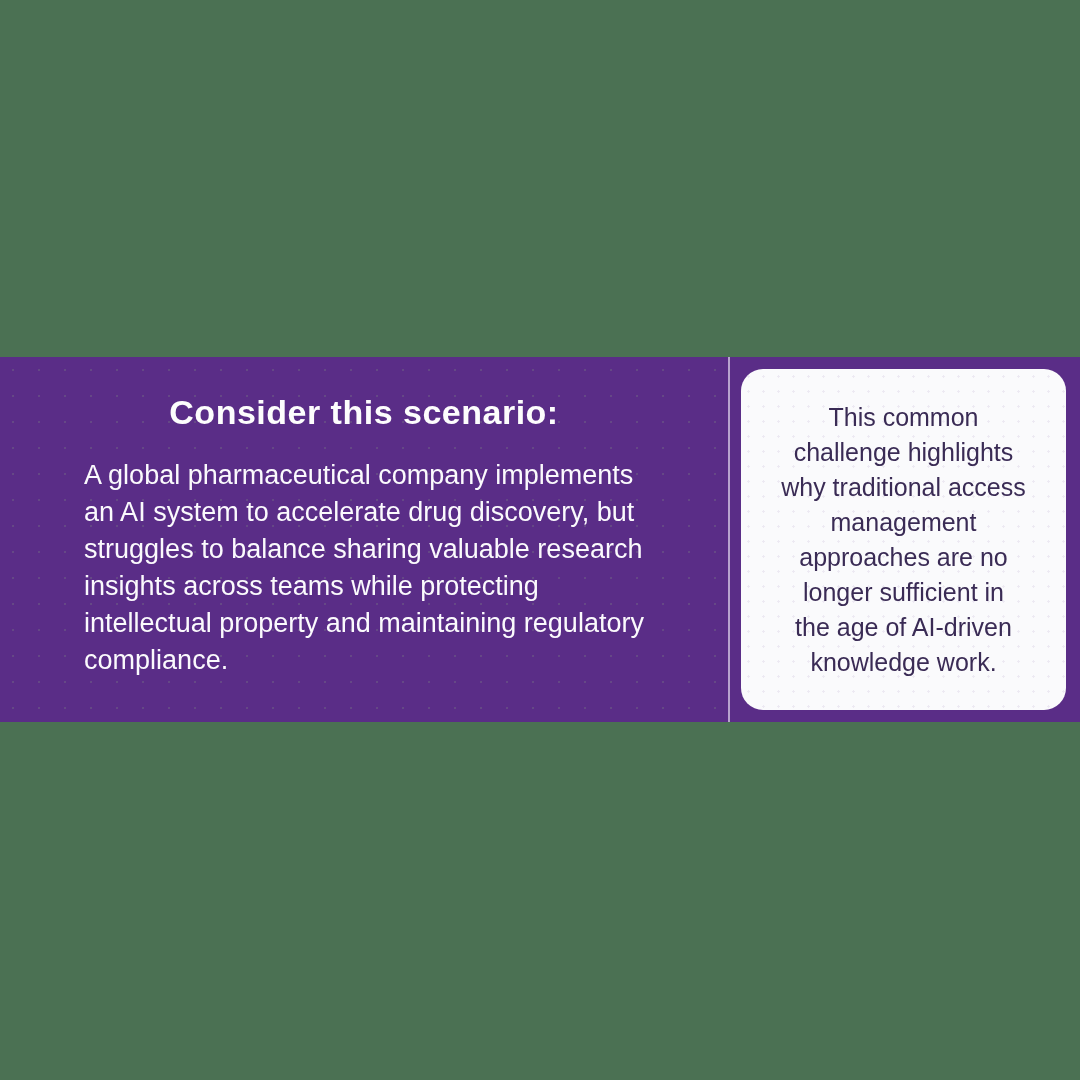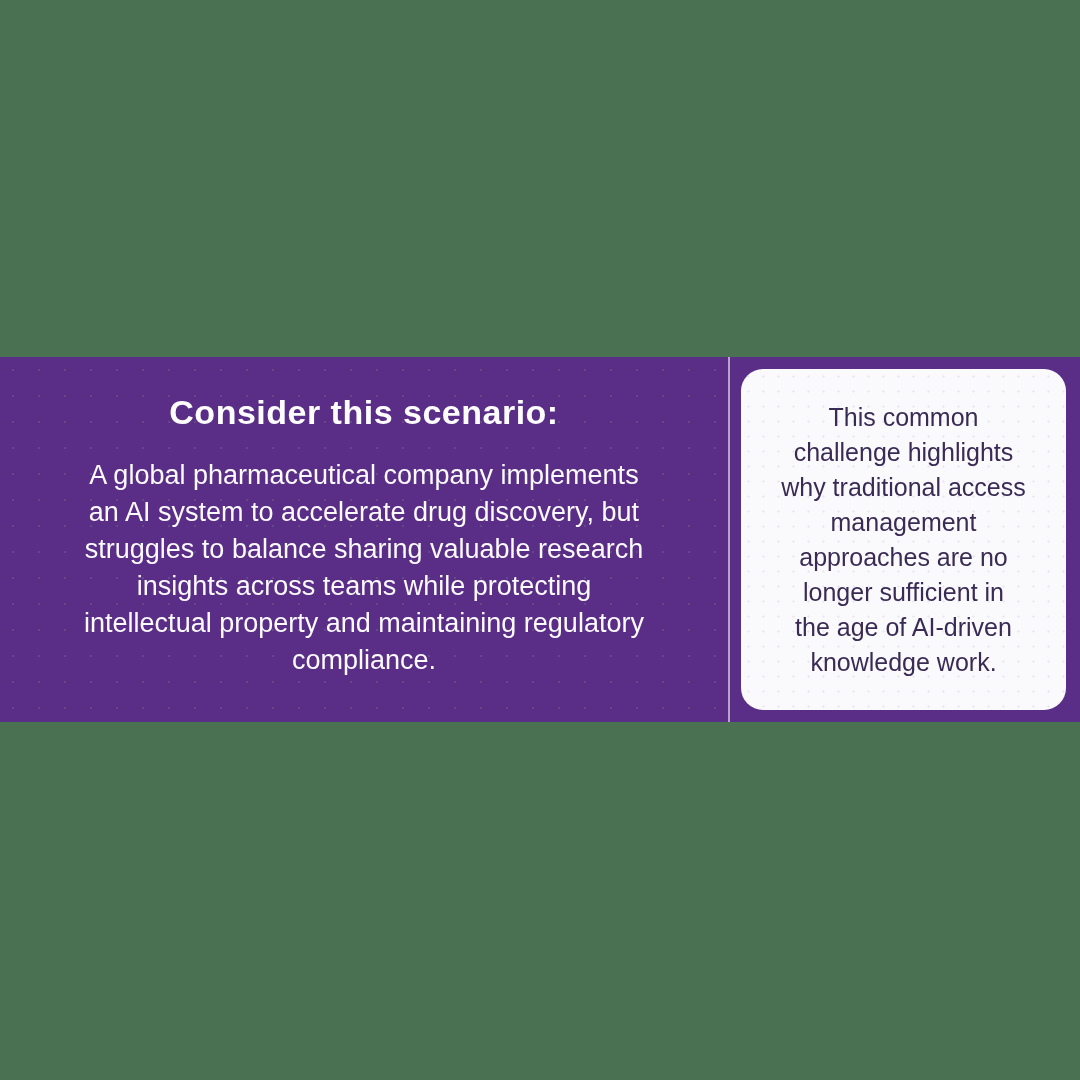--- a/index.html
+++ b/index.html
@@ -51,7 +51,7 @@
     font-size: 27px;
     font-weight: 400;
     line-height: 37px;
-    text-align: center;
+    text-align: left;
     white-space: pre-line;
     margin: 0;
   }

